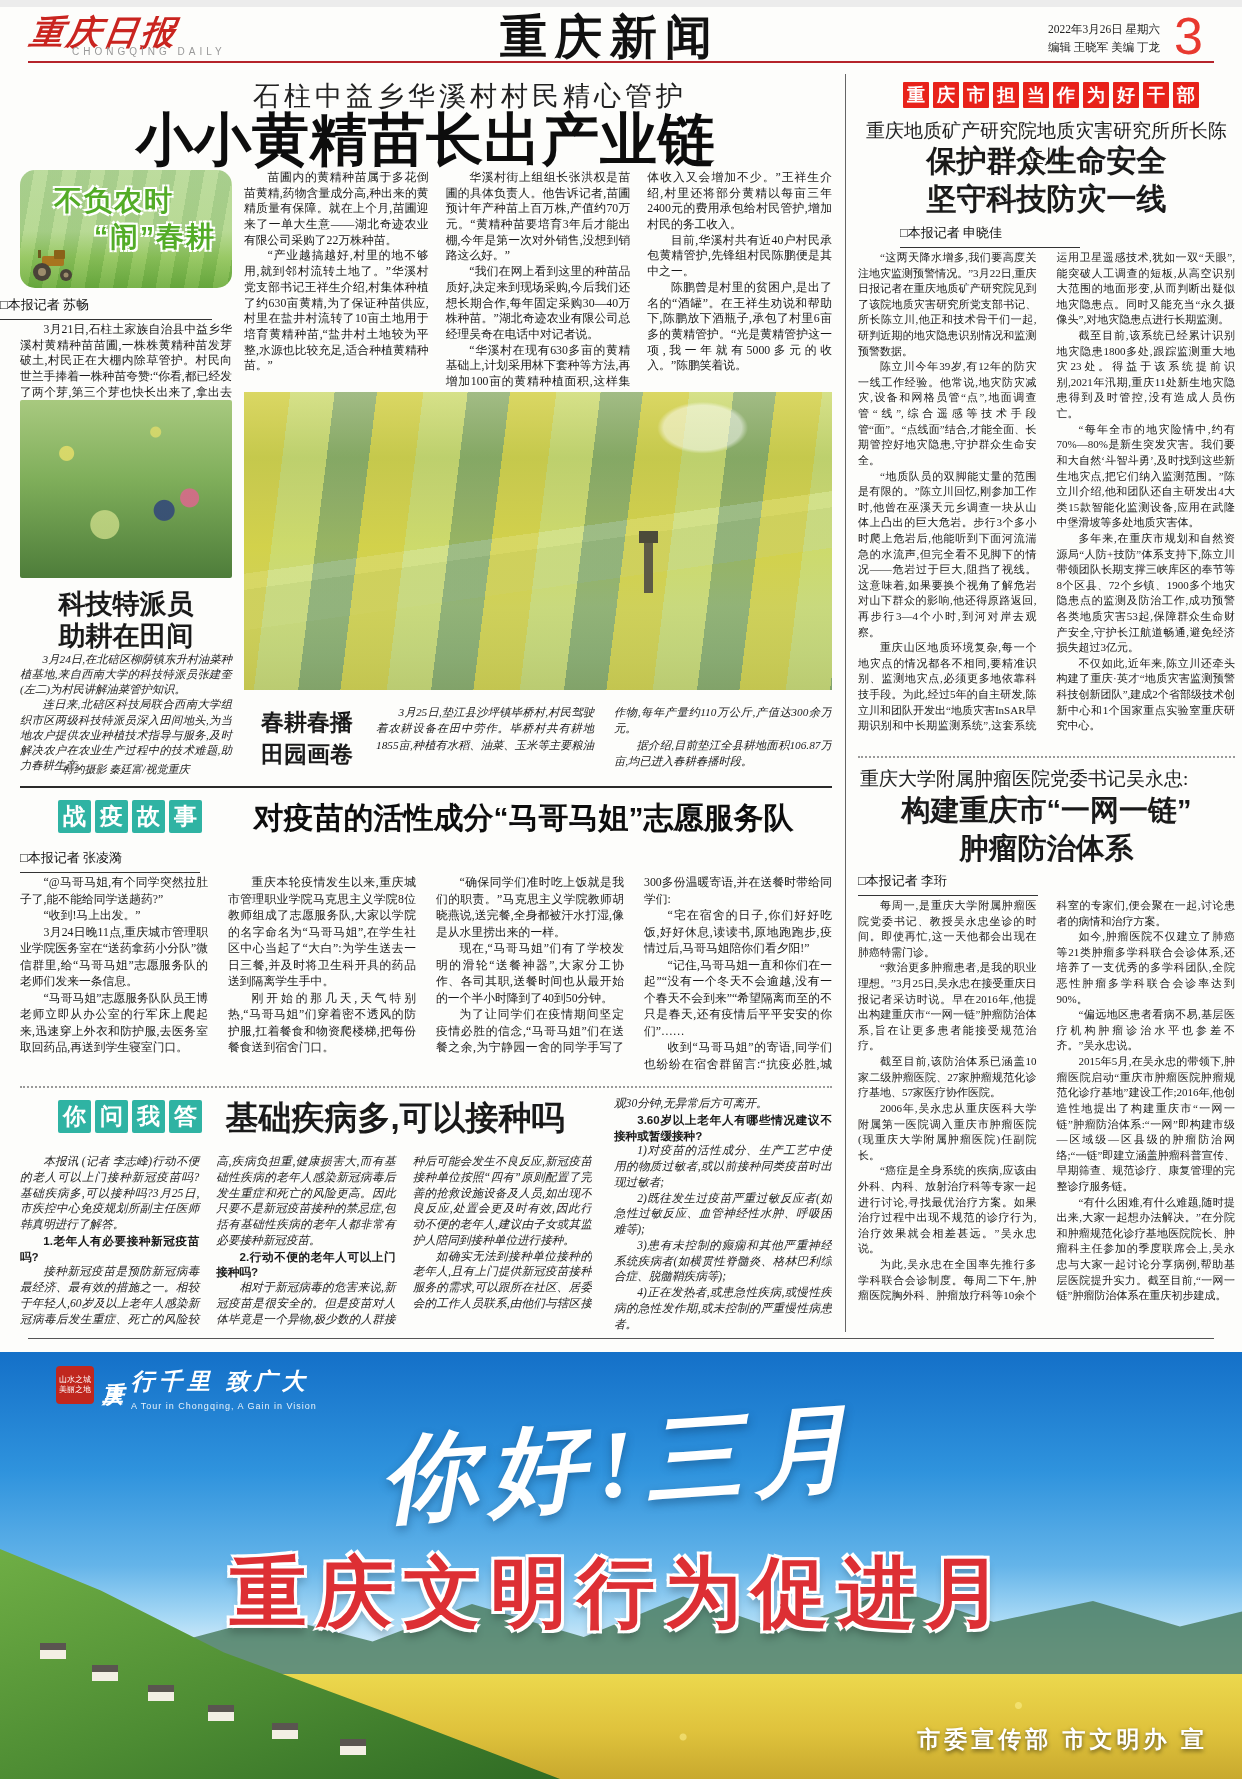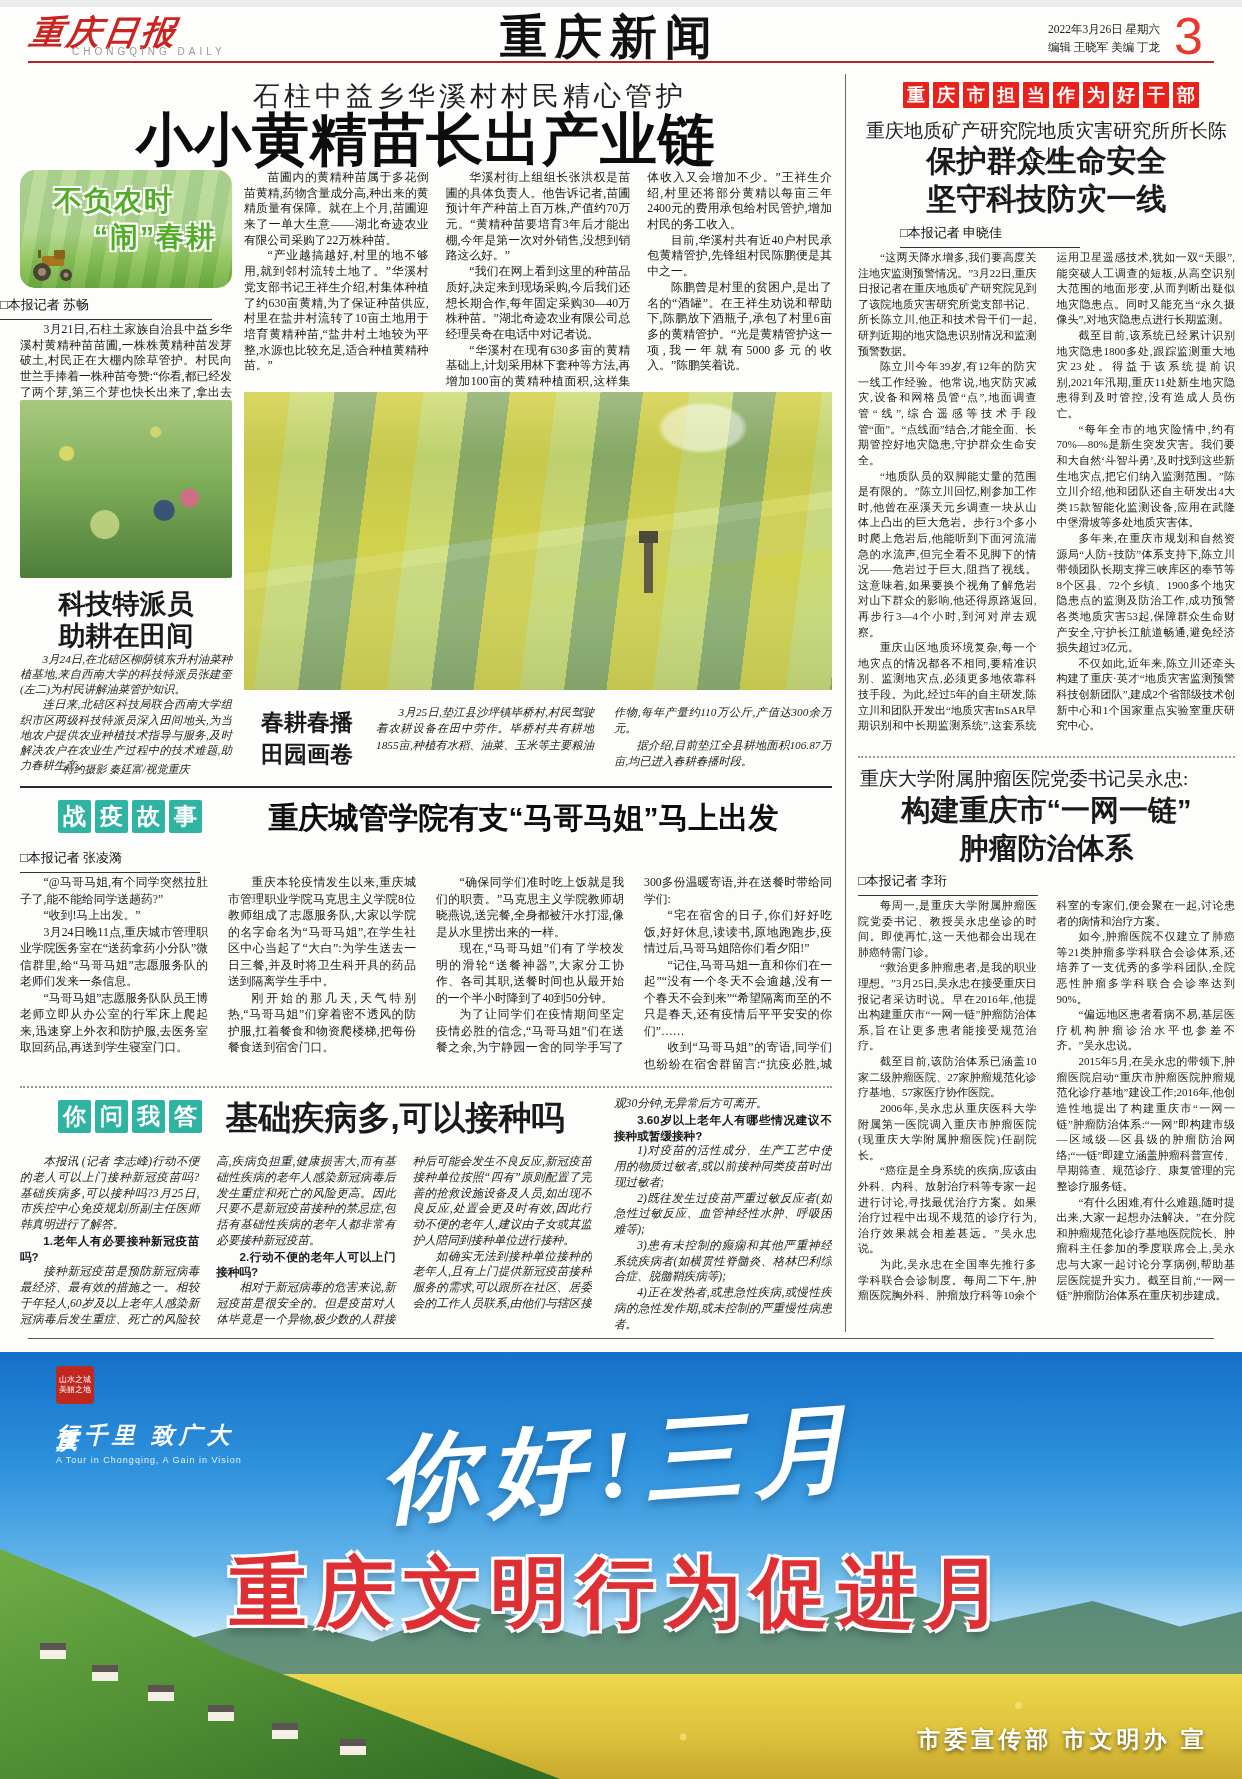--- a/index.html
+++ b/index.html
@@ -261,7 +261,7 @@
       <span class="cbox">故</span>
       <span class="cbox">事</span>
     </div>
-  <div class="abs vol-headline">重庆城管学院有支“马哥马姐”马上出发</div>
+  <div class="abs vol-headline">对疫苗的活性成分“马哥马姐”志愿服务队</div>
   <div class="abs byline vol-byline">□本报记者 张凌漪</div>
   <div class="abs vol-body bodytext cols4">
       <p class="para">“@马哥马姐,有个同学突然拉肚子了,能不能给同学送趟药?”</p>

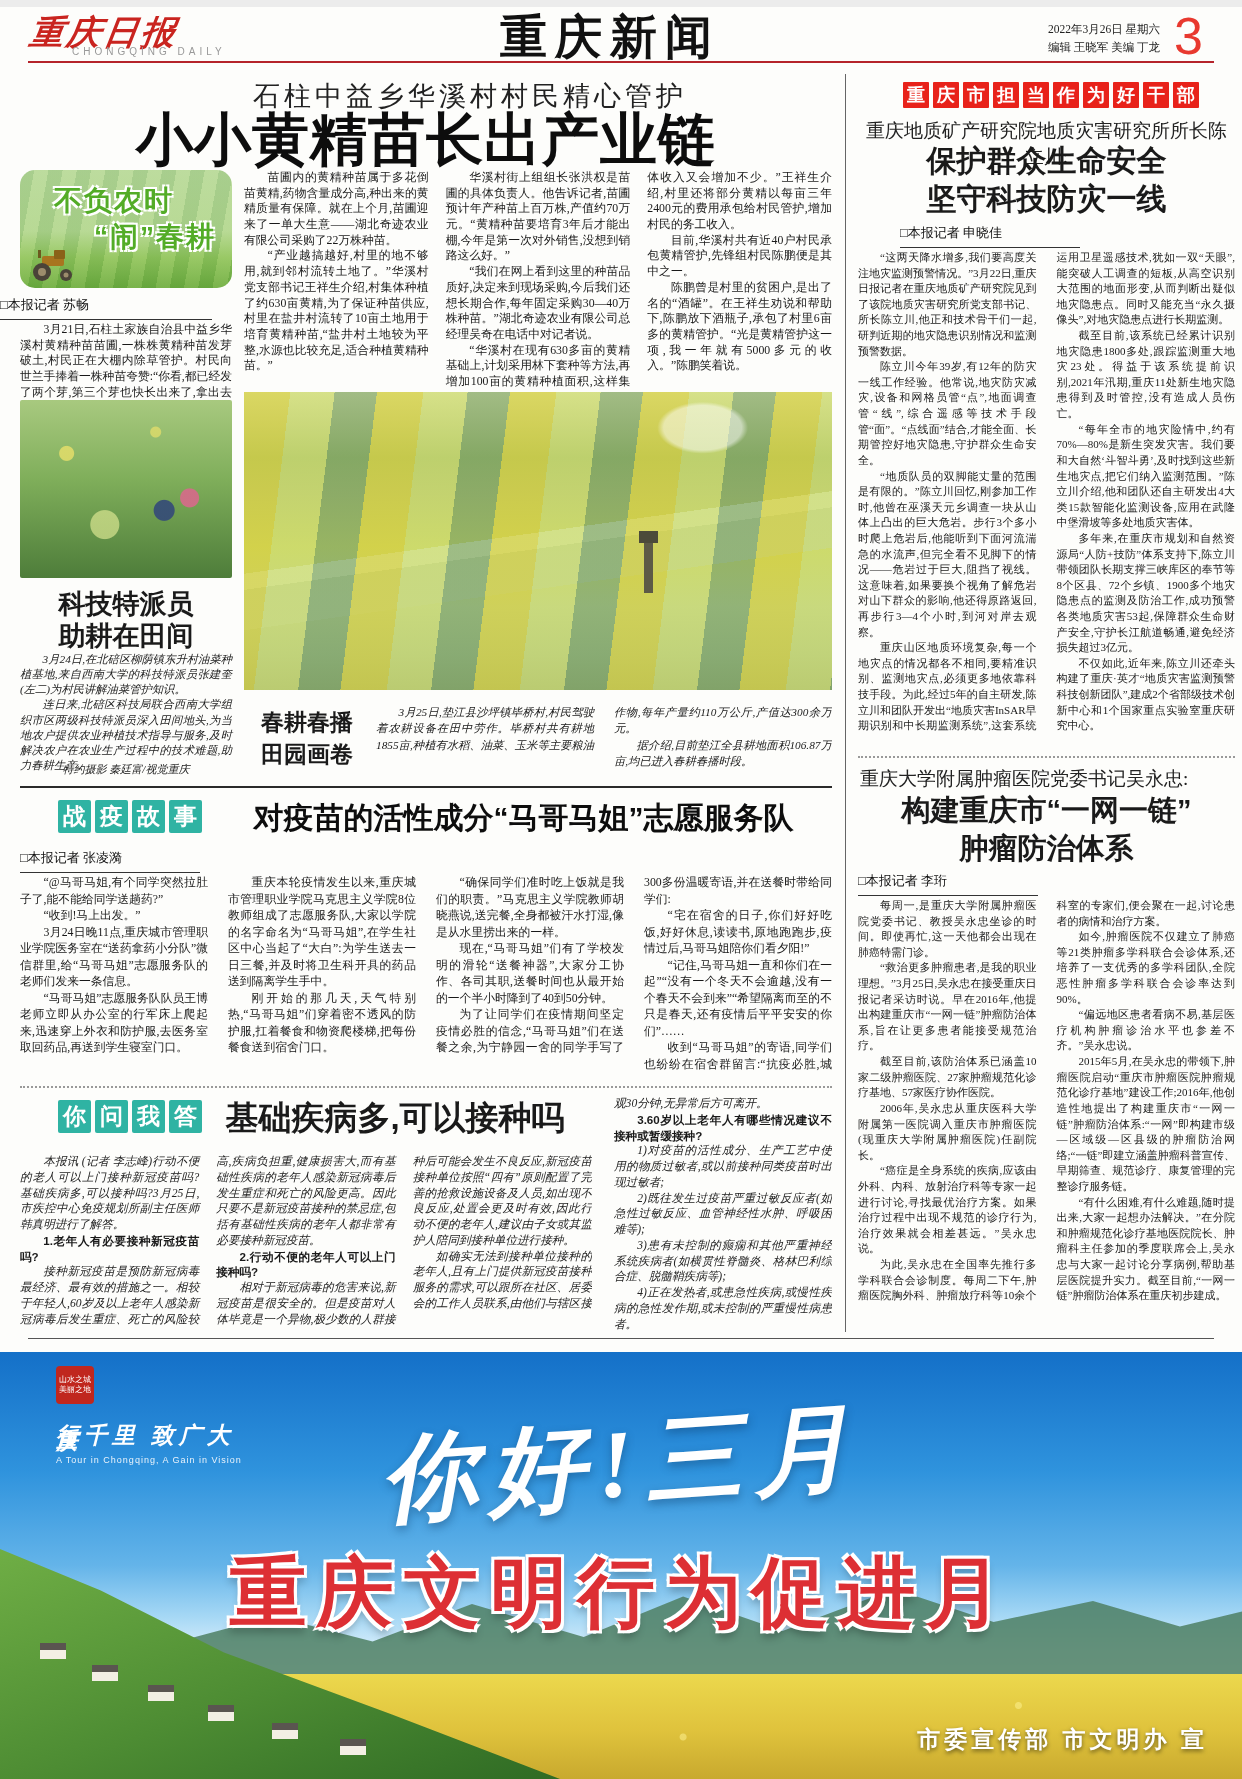--- a/index.html
+++ b/index.html
@@ -157,7 +157,7 @@
   .house { position:absolute; width:26px; height:16px; background:#f3efe4;
      border-top:7px solid #5a5550; }
   .ad-logo { left:56px; top:14px; display:flex; gap:8px; align-items:flex-start;
-     position:absolute;flex-direction:column; }
+     position:absolute; }
   .seal { width:38px; height:38px; background:#c0271e; border-radius:4px; color:#fff;
      font-size:8px; line-height:1.3; display:flex; flex-direction:column;
      align-items:center; justify-content:center; text-align:center; }

